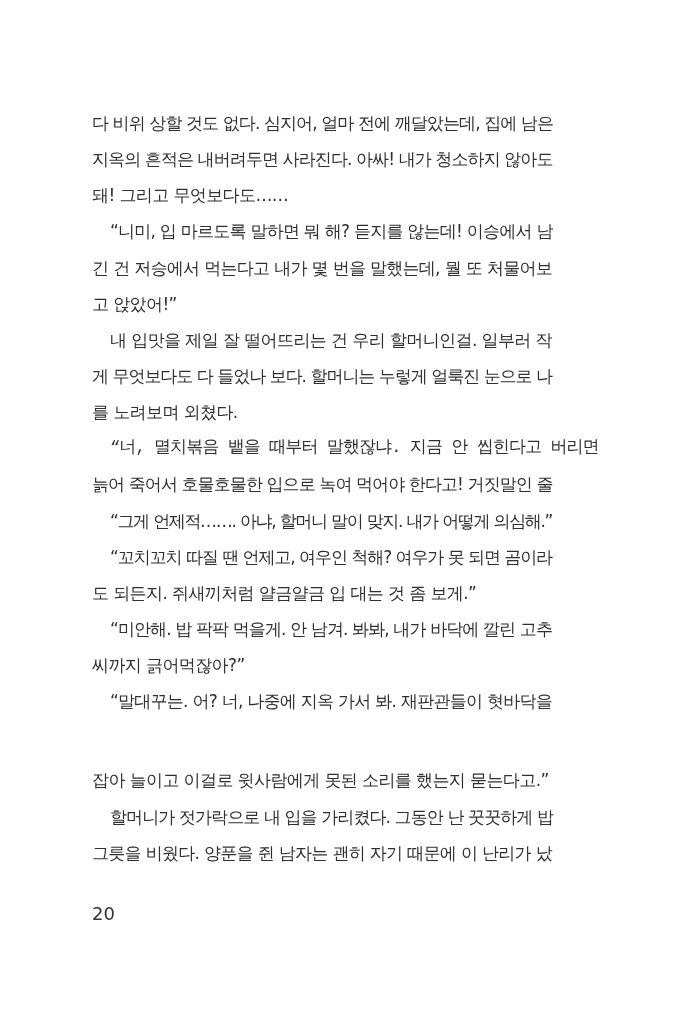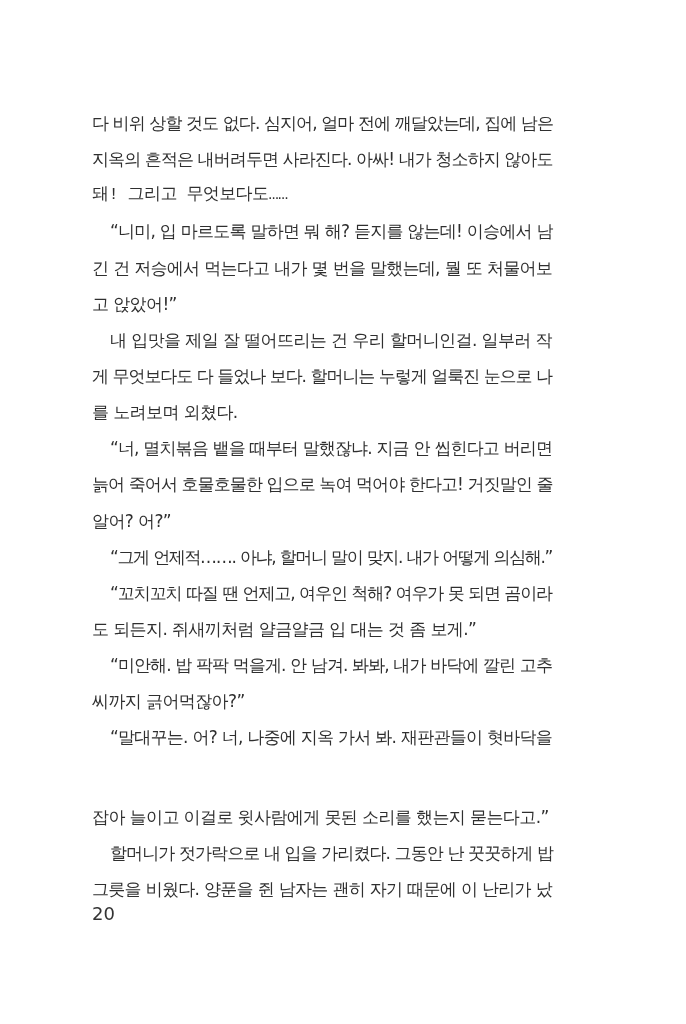--- a/index.html
+++ b/index.html
@@ -60,7 +60,7 @@
   <div class="body-text" id="body-text">
       <div class="line" style="white-space: nowrap; letter-spacing: -0.9px;">다 비위 상할 것도 없다. 심지어, 얼마 전에 깨달았는데, 집에 남은</div>
       <div class="line" style="white-space: nowrap; letter-spacing: -0.9px;">지옥의 흔적은 내버려두면 사라진다. 아싸! 내가 청소하지 않아도</div>
-      <div class="line last" style="white-space: nowrap; font-family: Liberation Mono, monospace;">돼! 그리고 무엇보다도……</div>
+      <div class="line last" style="white-space: nowrap;">돼! 그리고 무엇보다도……</div>
       <div class="line indent" style="white-space: nowrap; letter-spacing: -0.75px;">“니미, 입 마르도록 말하면 뭐 해? 듣지를 않는데! 이승에서 남</div>
       <div class="line" style="white-space: nowrap; letter-spacing: -0.75px;">긴 건 저승에서 먹는다고 내가 몇 번을 말했는데, 뭘 또 처물어보</div>
       <div class="line last" style="white-space: nowrap;">고 앉았어!”</div>

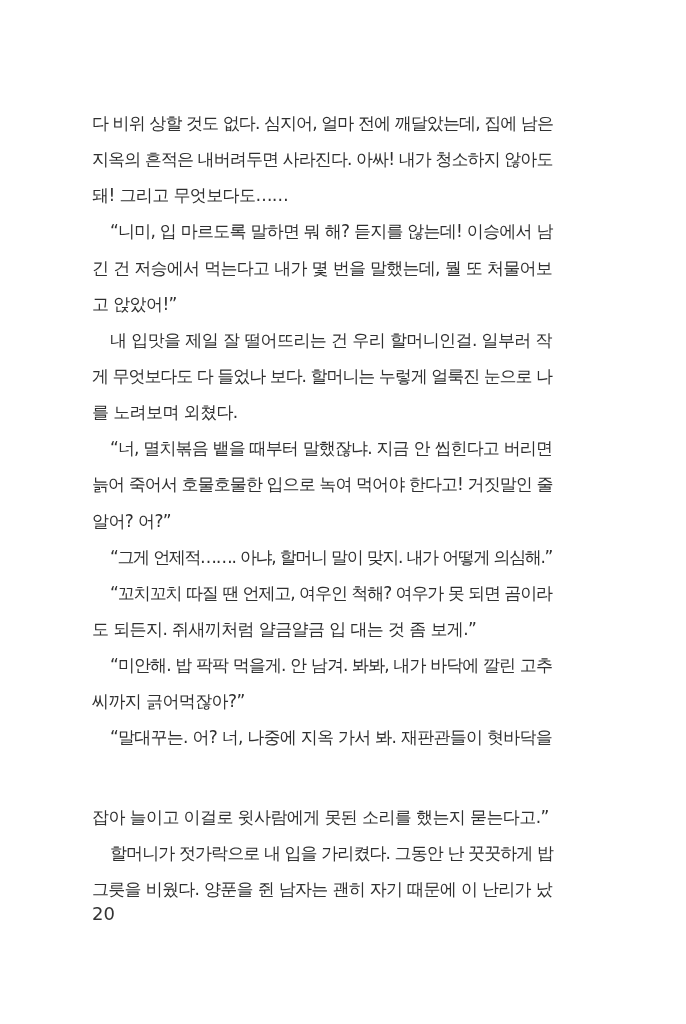--- a/index.html
+++ b/index.html
@@ -67,7 +67,7 @@
       <div class="line indent" style="white-space: nowrap;">내 입맛을 제일 잘 떨어뜨리는 건 우리 할머니인걸. 일부러 작</div>
       <div class="line" style="white-space: nowrap; letter-spacing: -1.05px;">게 무엇보다도 다 들었나 보다. 할머니는 누렇게 얼룩진 눈으로 나</div>
       <div class="line last" style="white-space: nowrap;">를 노려보며 외쳤다.</div>
-      <div class="line indent" style="white-space: nowrap; letter-spacing: -0.9px;">“너, 멸치볶음 뱉을 때부터 말했잖냐. 지금 안 씹힌다고 버리면</div>
+      <div class="line indent" style="white-space: nowrap; letter-spacing: -0.9px; font-family: Liberation Mono, monospace;">“너, 멸치볶음 뱉을 때부터 말했잖냐. 지금 안 씹힌다고 버리면</div>
       <div class="line" style="white-space: nowrap; letter-spacing: -0.9px;">늙어 죽어서 호물호물한 입으로 녹여 먹어야 한다고! 거짓말인 줄</div>
       <div class="line last" style="white-space: nowrap;">알어? 어?”</div>
       <div class="line indent" style="white-space: nowrap; letter-spacing: -1.35px;">“그게 언제적……. 아냐, 할머니 말이 맞지. 내가 어떻게 의심해.”</div>

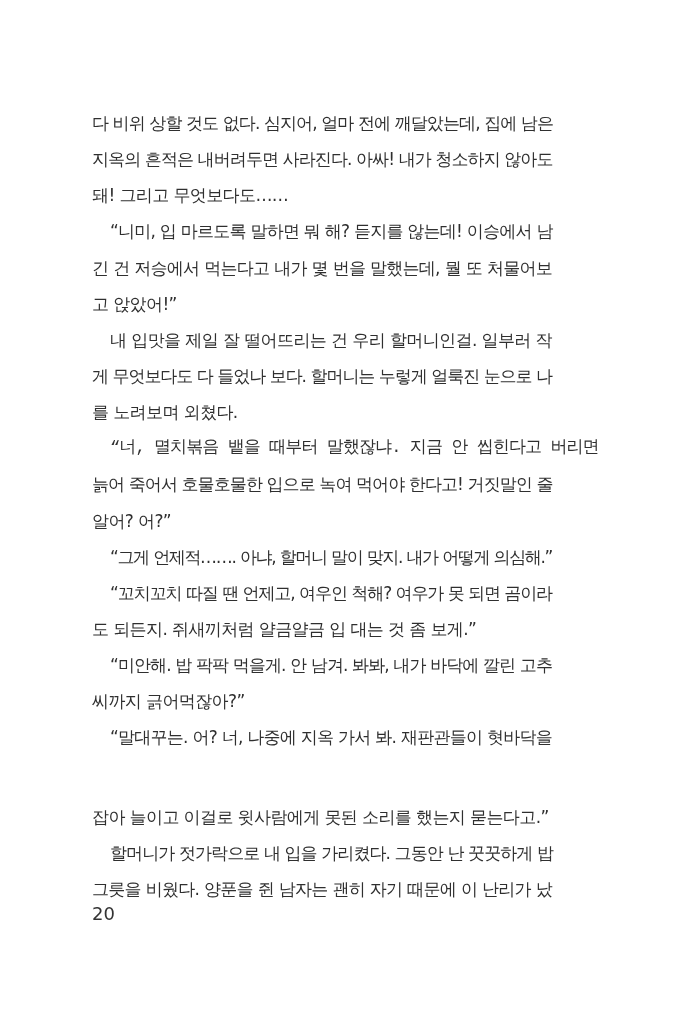--- a/index.html
+++ b/index.html
@@ -69,7 +69,6 @@
       <div class="line last" style="white-space: nowrap;">를 노려보며 외쳤다.</div>
       <div class="line indent" style="white-space: nowrap; letter-spacing: -0.9px; font-family: Liberation Mono, monospace;">“너, 멸치볶음 뱉을 때부터 말했잖냐. 지금 안 씹힌다고 버리면</div>
       <div class="line" style="white-space: nowrap; letter-spacing: -0.9px;">늙어 죽어서 호물호물한 입으로 녹여 먹어야 한다고! 거짓말인 줄</div>
-      <div class="line last" style="white-space: nowrap;">알어? 어?”</div>
       <div class="line indent" style="white-space: nowrap; letter-spacing: -1.35px;">“그게 언제적……. 아냐, 할머니 말이 맞지. 내가 어떻게 의심해.”</div>
       <div class="line indent" style="white-space: nowrap; letter-spacing: -1.05px;">“꼬치꼬치 따질 땐 언제고, 여우인 척해? 여우가 못 되면 곰이라</div>
       <div class="line last" style="white-space: nowrap;">도 되든지. 쥐새끼처럼 얄금얄금 입 대는 것 좀 보게.”</div>

